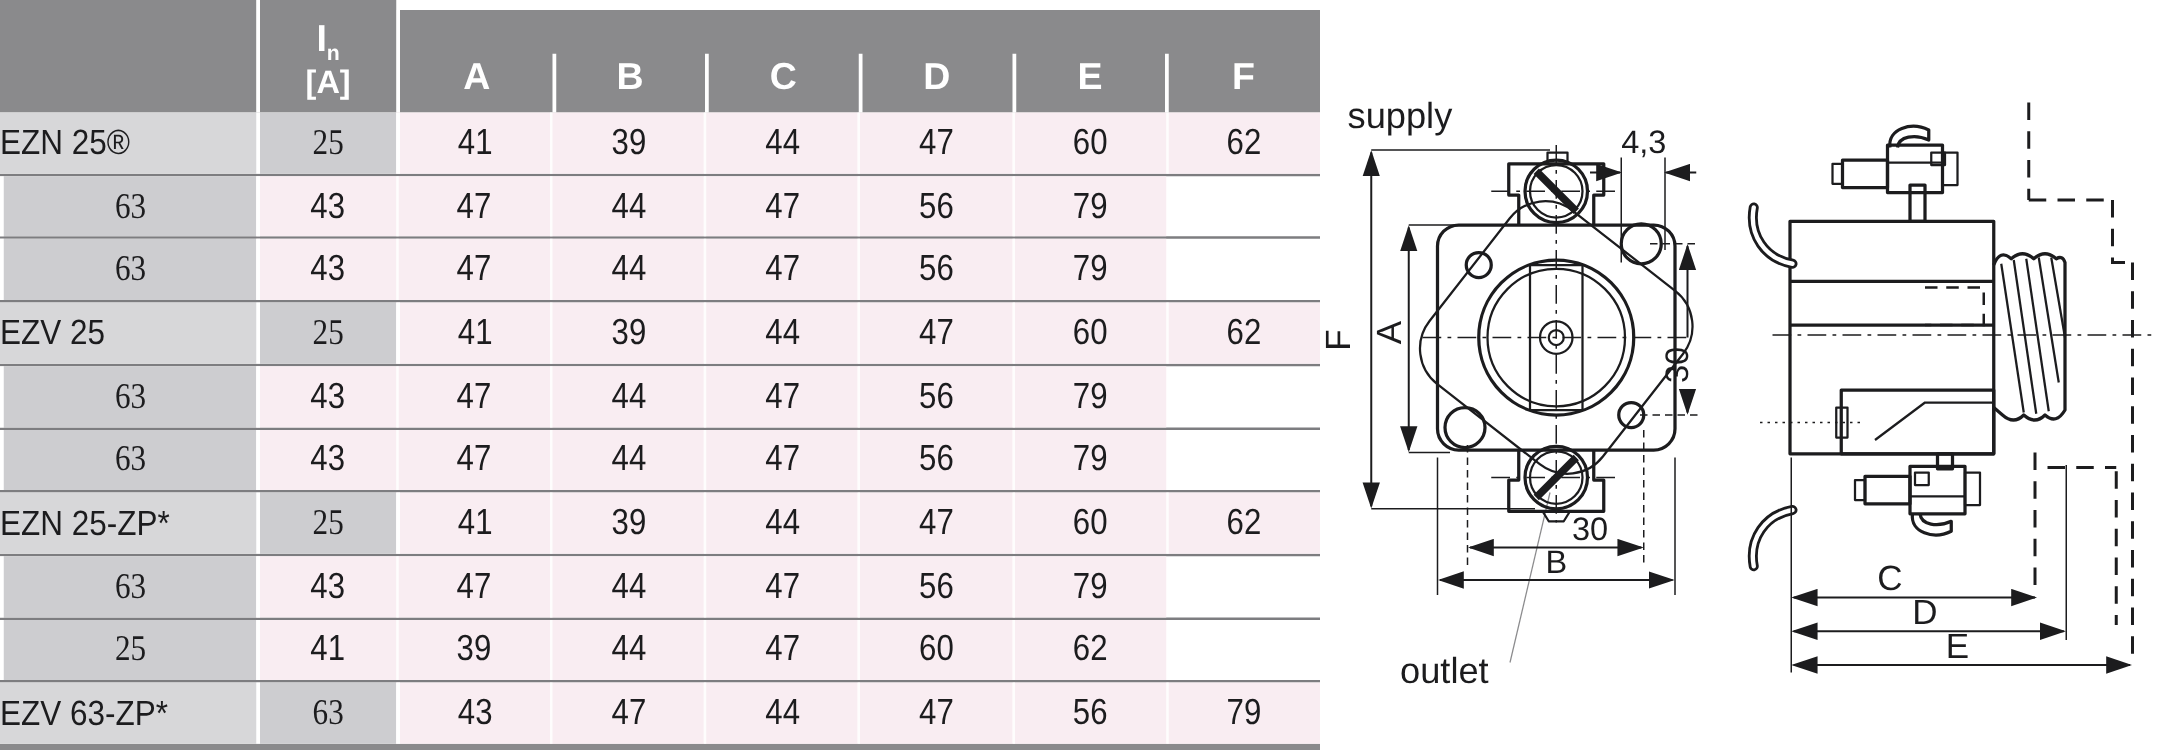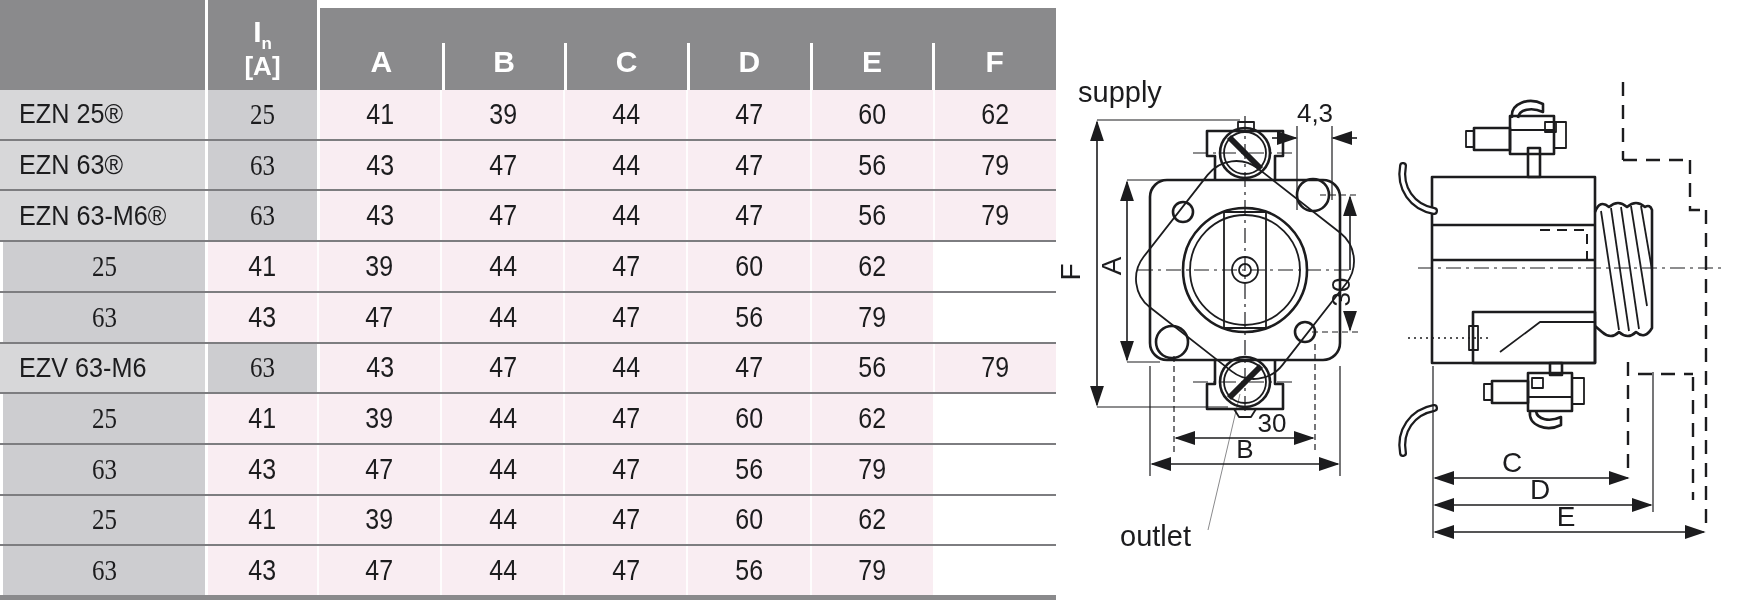--- a/index.html
+++ b/index.html
@@ -36,7 +36,7 @@
   .trow:last-child{border-bottom:none;}
   .td{display:flex;align-items:center;justify-content:center;color:var(--ink);font-size:29px;}
   .td span{display:inline-block;transform:scaleX(.86);}
-  .td-name{background:var(--name-gray);justify-content:flex-start;padding-left:19px;font-size:28px;}
+  .td-name{background:var(--name-gray);justify-content:flex-start;padding-left:0;font-size:28px;}
   .td-name span{transform-origin:left center;transform:scaleX(.9);}
   .td-in{background:var(--in-gray);border-left:3px solid #fff;font-family:Liberation Serif, serif;}
   .td-val{background:var(--pink);border-left:2px solid rgba(255,255,255,.85);}

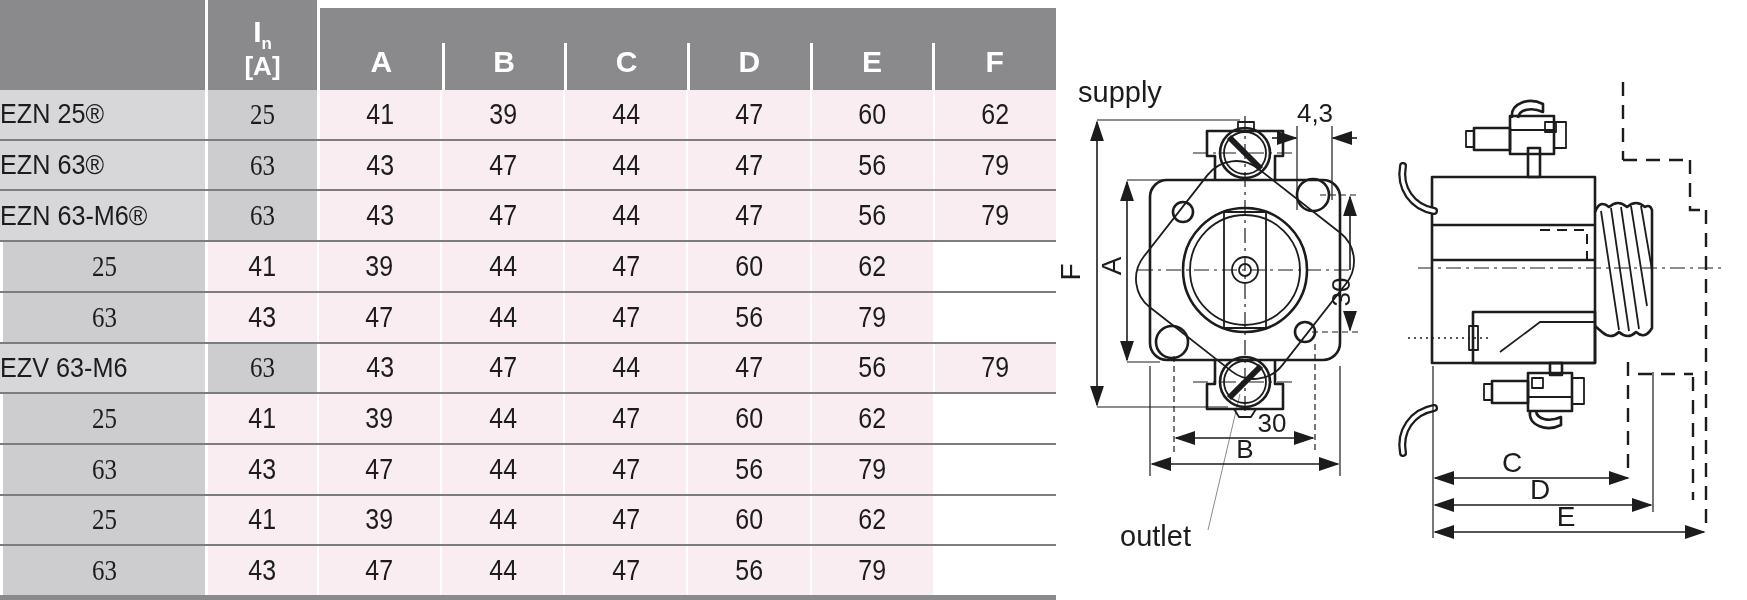--- a/index.html
+++ b/index.html
@@ -109,9 +109,6 @@
       </div>
 
       <div class="trow">
-        <div class="td td-name">
-            <span>EZN 63®</span>
-          </div>
         <div class="td td-in">
             <span>63</span>
           </div>

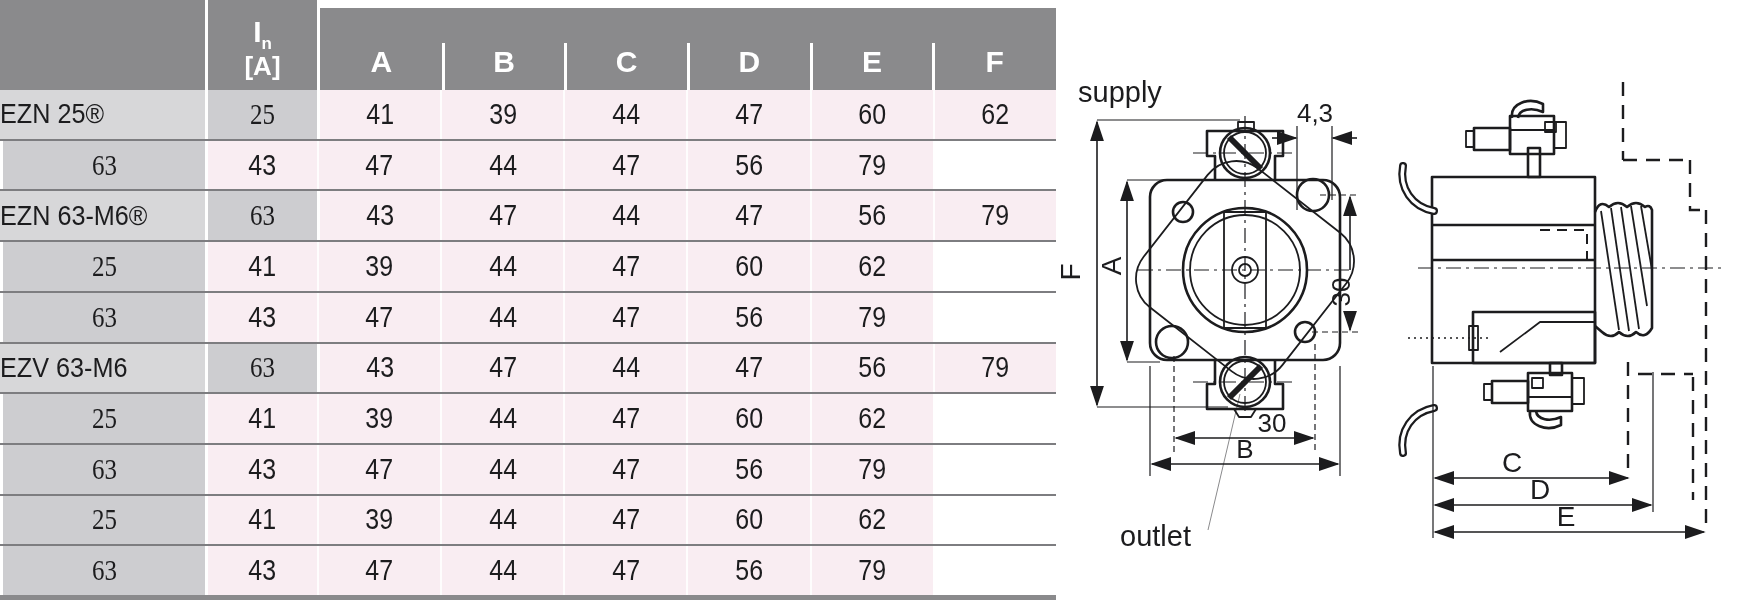--- a/index.html
+++ b/index.html
@@ -133,9 +133,6 @@
       </div>
 
       <div class="trow">
-        <div class="td td-name">
-            <span>EZN 63-M6®</span>
-          </div>
         <div class="td td-in">
             <span>63</span>
           </div>

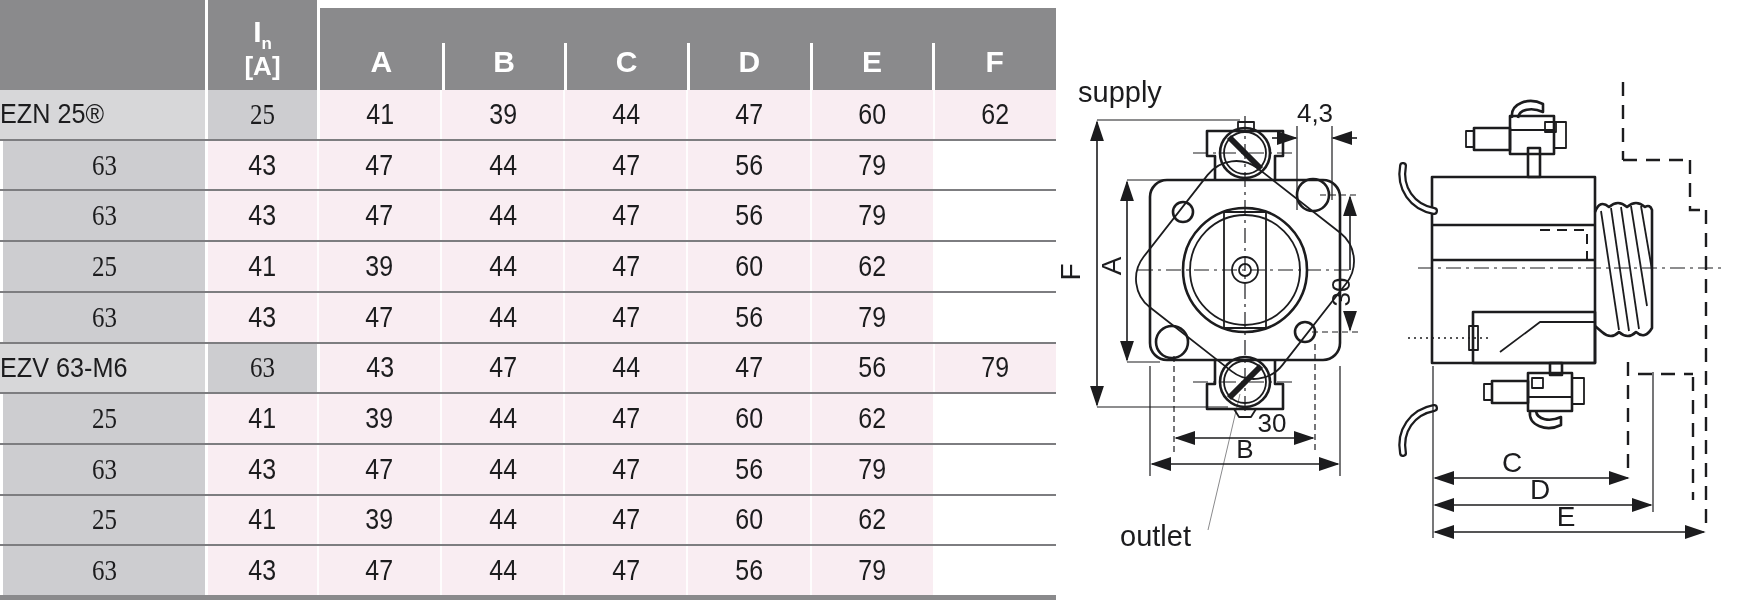--- a/index.html
+++ b/index.html
@@ -157,6 +157,9 @@
       </div>
 
       <div class="trow">
+        <div class="td td-name">
+            <span>EZV 25</span>
+          </div>
         <div class="td td-in">
             <span>25</span>
           </div>

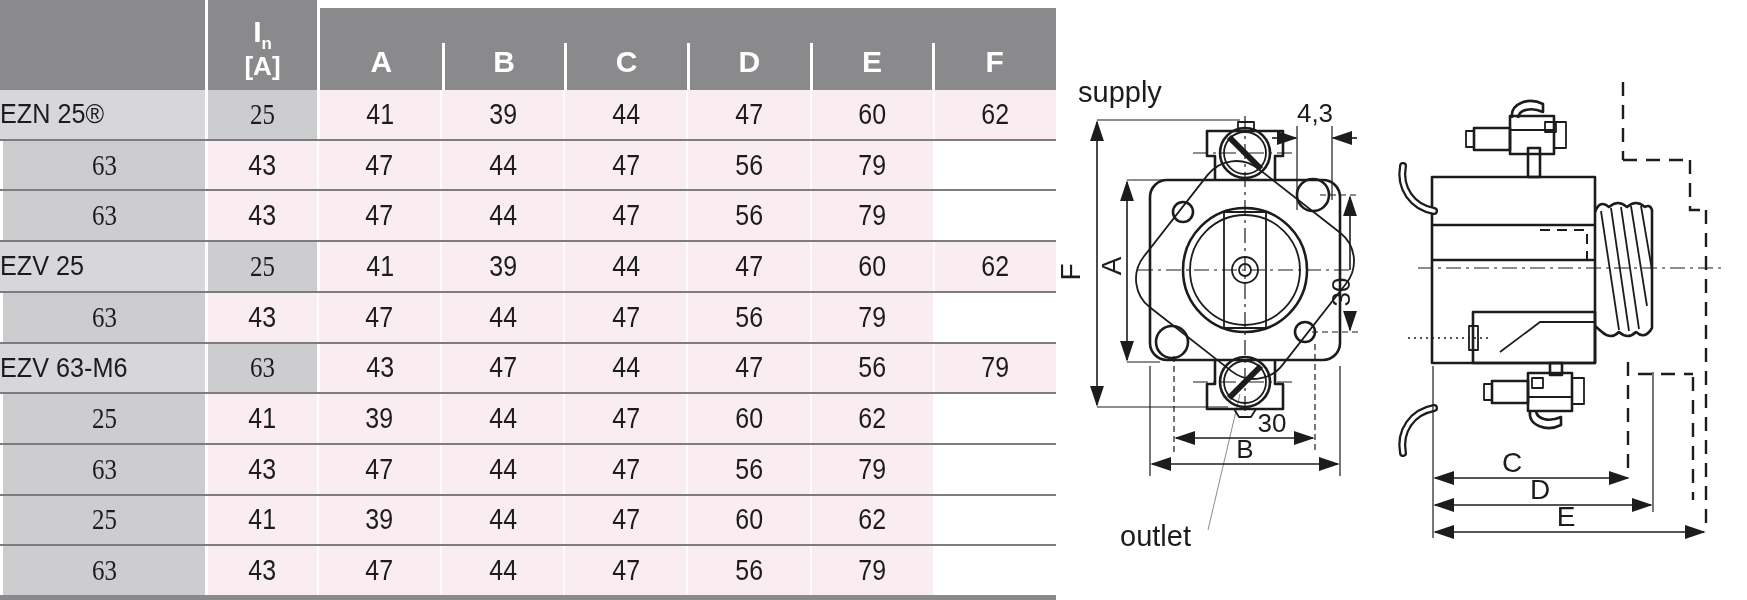--- a/index.html
+++ b/index.html
@@ -208,9 +208,6 @@
       </div>
 
       <div class="trow">
-        <div class="td td-name">
-            <span>EZV 63-M6</span>
-          </div>
         <div class="td td-in">
             <span>63</span>
           </div>

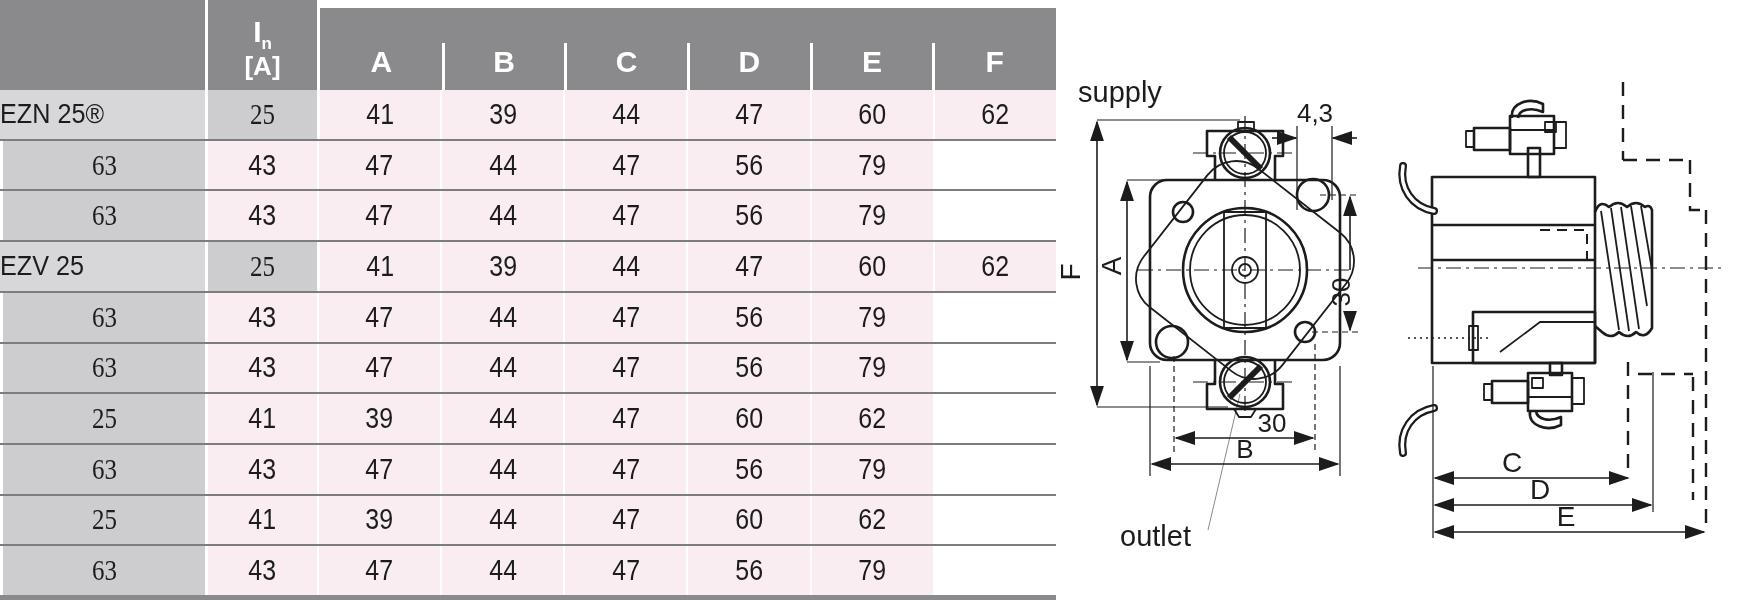--- a/index.html
+++ b/index.html
@@ -232,6 +232,9 @@
       </div>
 
       <div class="trow">
+        <div class="td td-name">
+            <span>EZN 25-ZP*</span>
+          </div>
         <div class="td td-in">
             <span>25</span>
           </div>

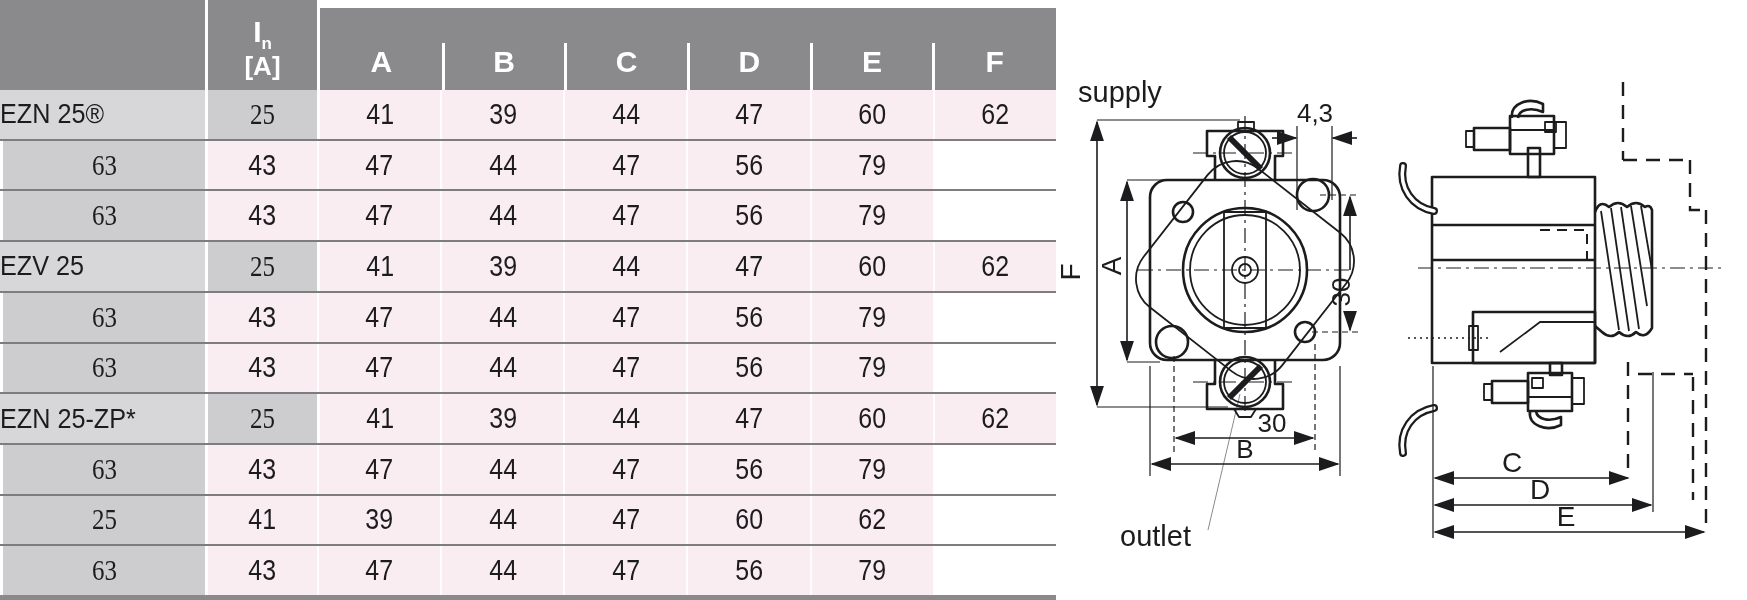--- a/index.html
+++ b/index.html
@@ -307,6 +307,9 @@
       </div>
 
       <div class="trow">
+        <div class="td td-name">
+            <span>EZV 63-ZP*</span>
+          </div>
         <div class="td td-in">
             <span>63</span>
           </div>

